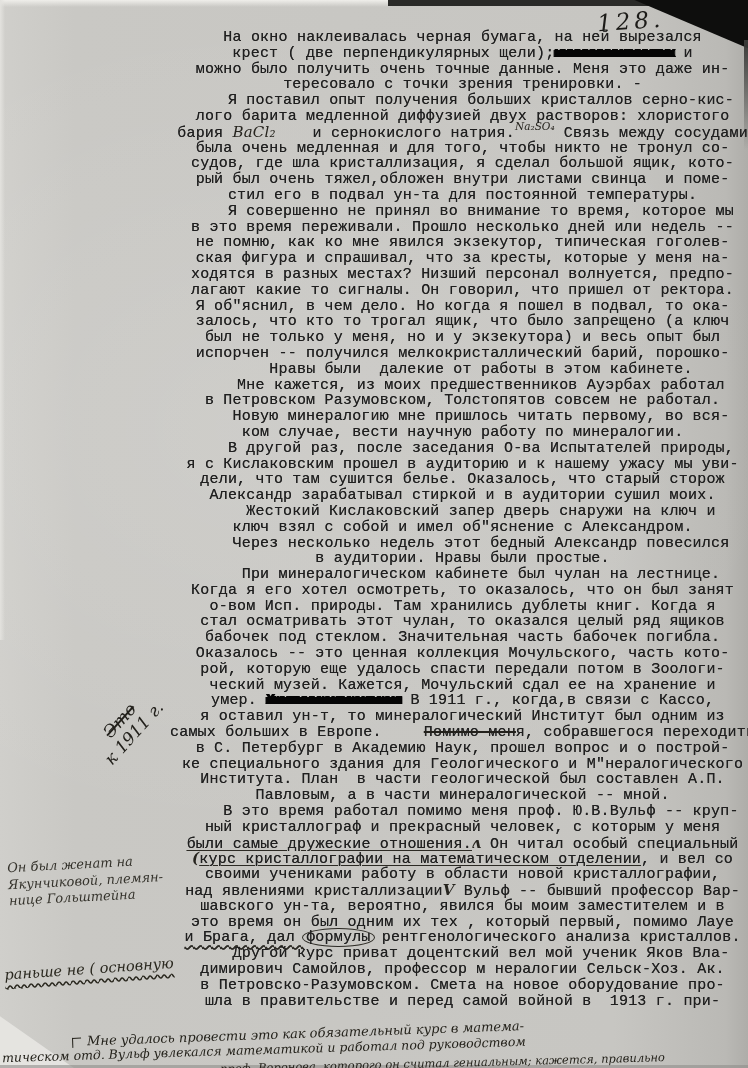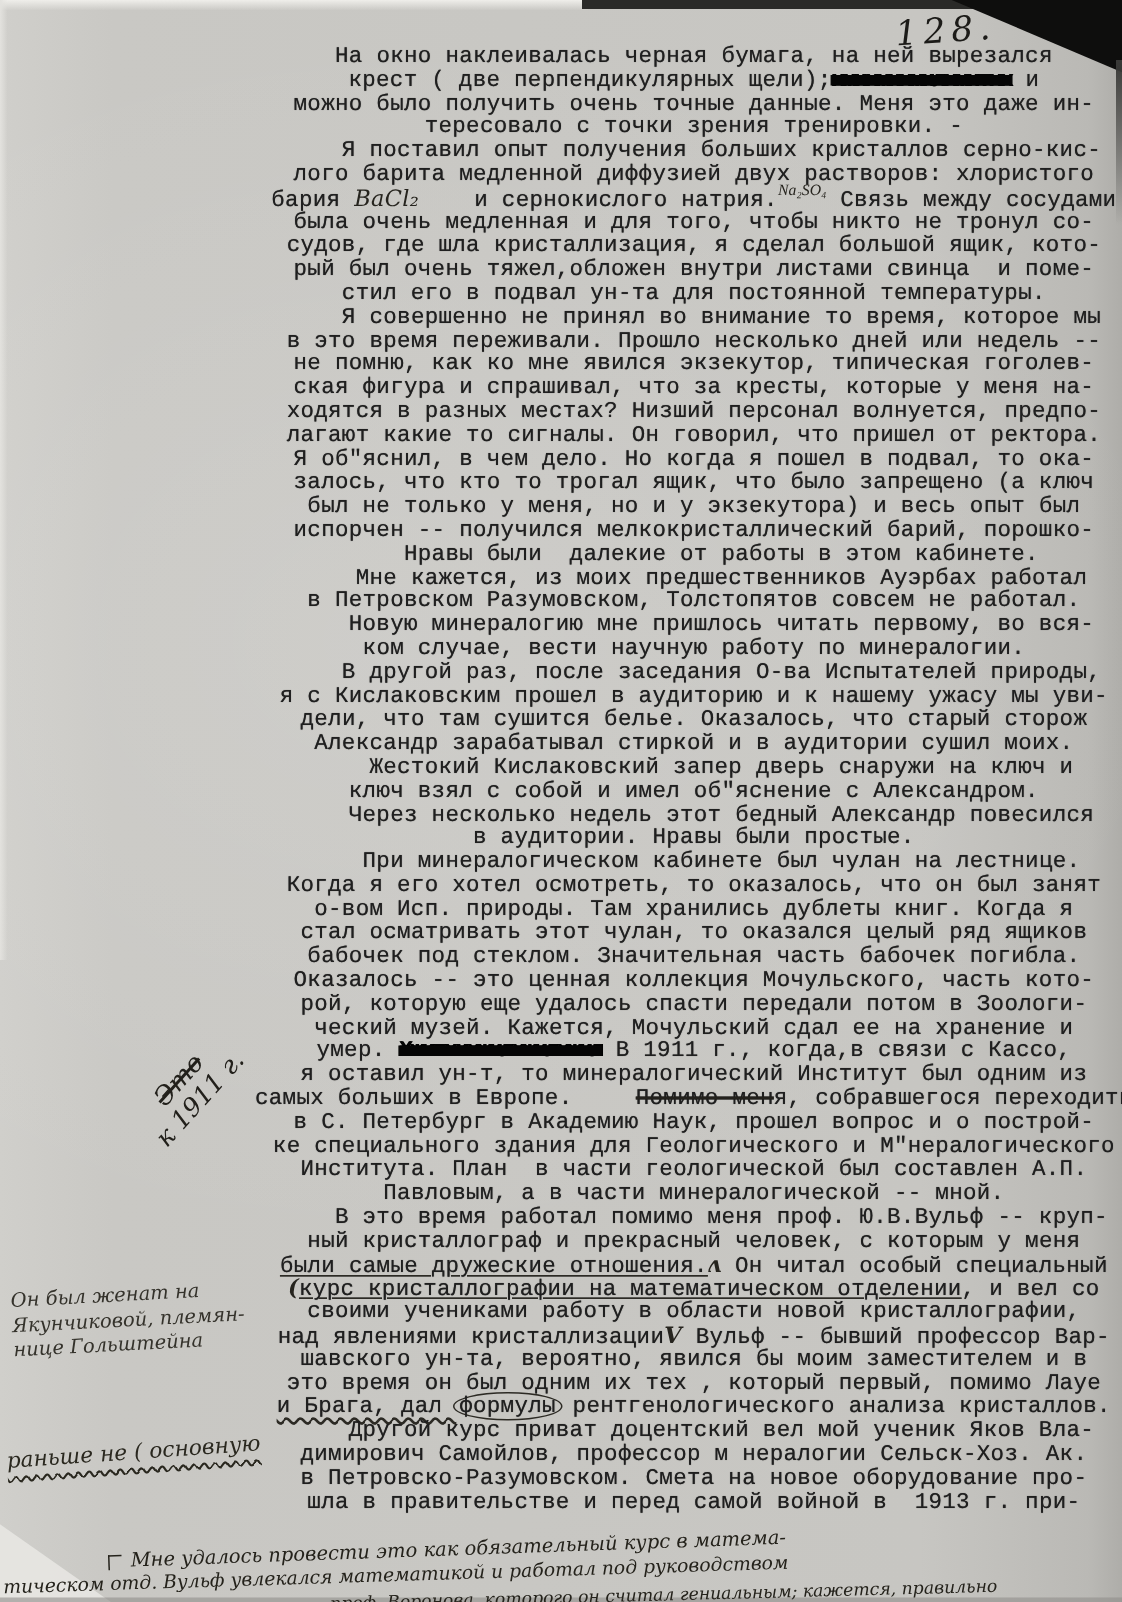--- a/index.html
+++ b/index.html
@@ -32,7 +32,7 @@
     white-space:pre;
   }
   .xblock{
-    font-weight:normal;color:#050505;letter-spacing:-1.5px;
+    font-weight:bold;color:#050505;letter-spacing:-1.5px;
     text-decoration:line-through;text-decoration-thickness:7px;text-decoration-color:rgba(10,10,10,.55);
     text-shadow:.6px 0 0 #000, -0.6px 0 0 #000;
   }

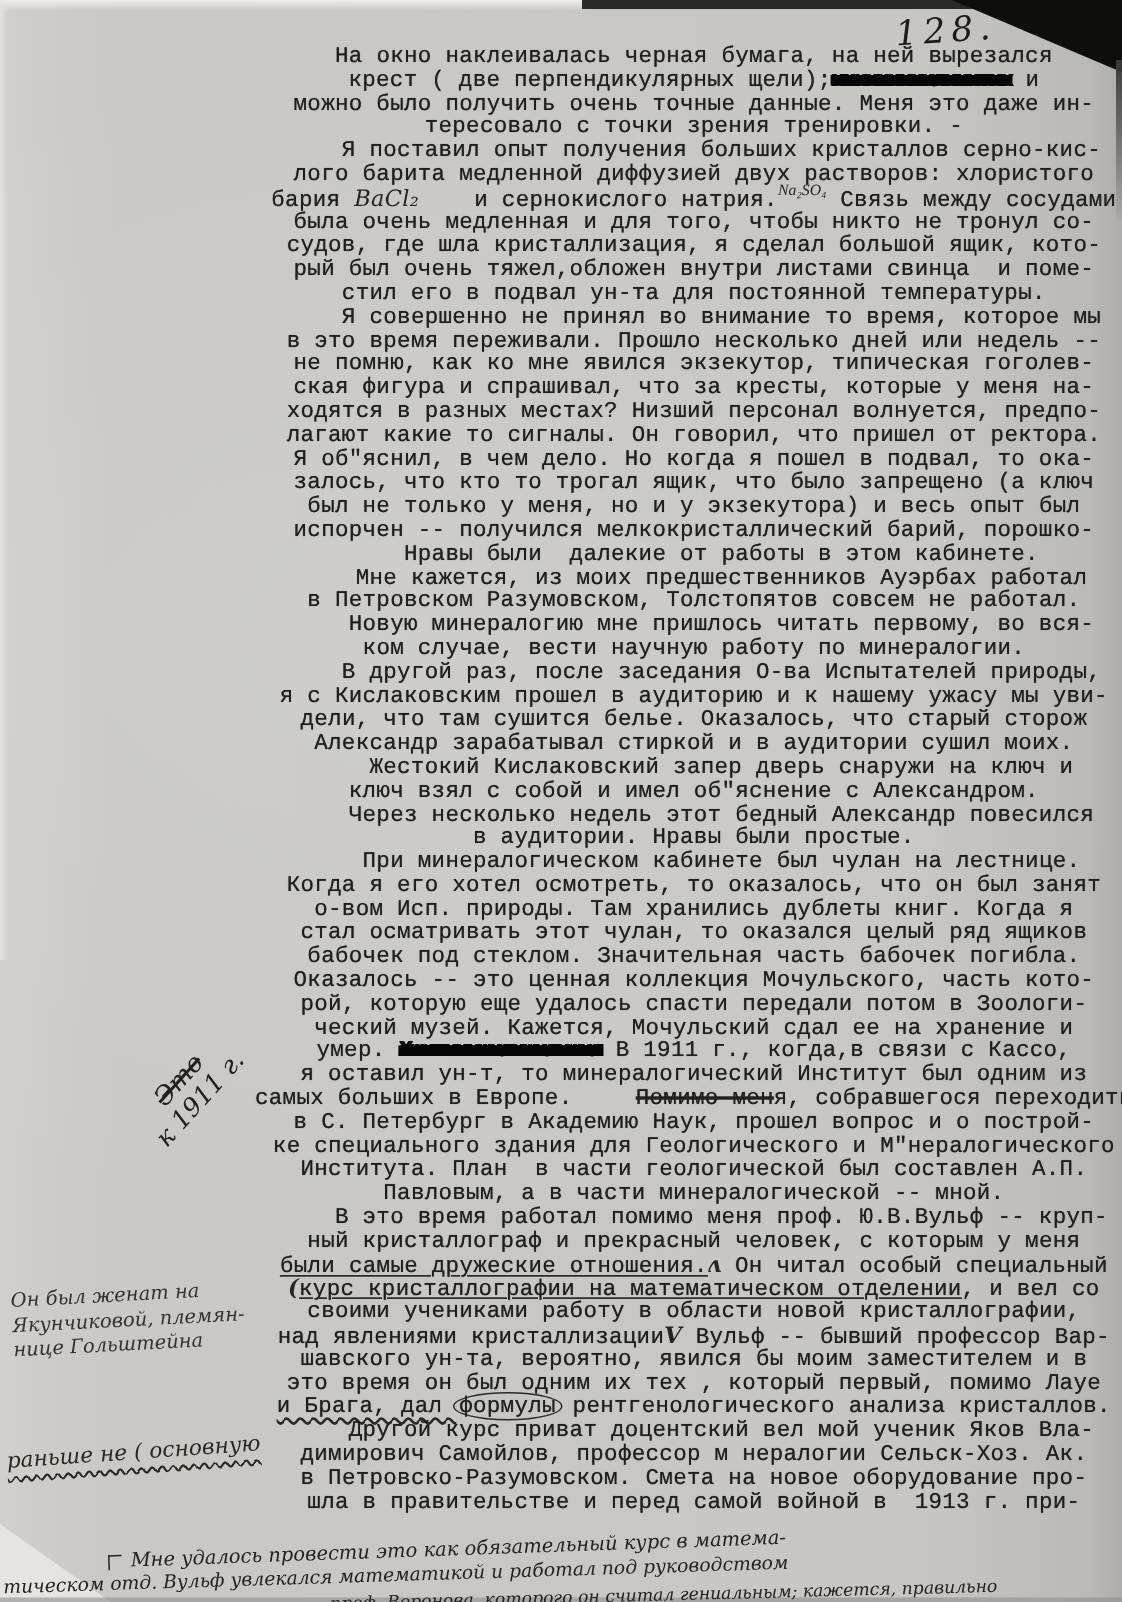--- a/index.html
+++ b/index.html
@@ -42,7 +42,7 @@
   .circled{border:1.6px solid #2c2a24;border-radius:50%;padding:0 3px;margin:12px -2px;}
   .hw{font-family:"DejaVu Serif", serif;font-style:italic;color:#26241e;text-shadow:none;}
   .mark{font-weight:bold;}
-  .sup{position:relative;top:-7px;font-size:10.5px;letter-spacing:0;font-family:Liberation Serif, serif;}
+  .sup{position:relative;top:-7px;font-size:10.5px;letter-spacing:0;}
 
   .page-number{
     position:absolute;left:597px;top:8px;font-size:23px;letter-spacing:4px;

